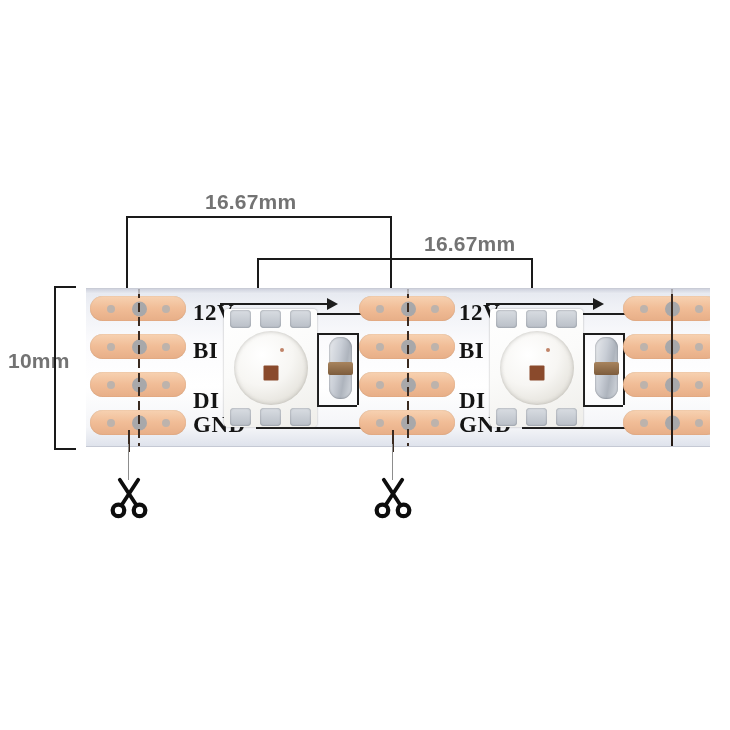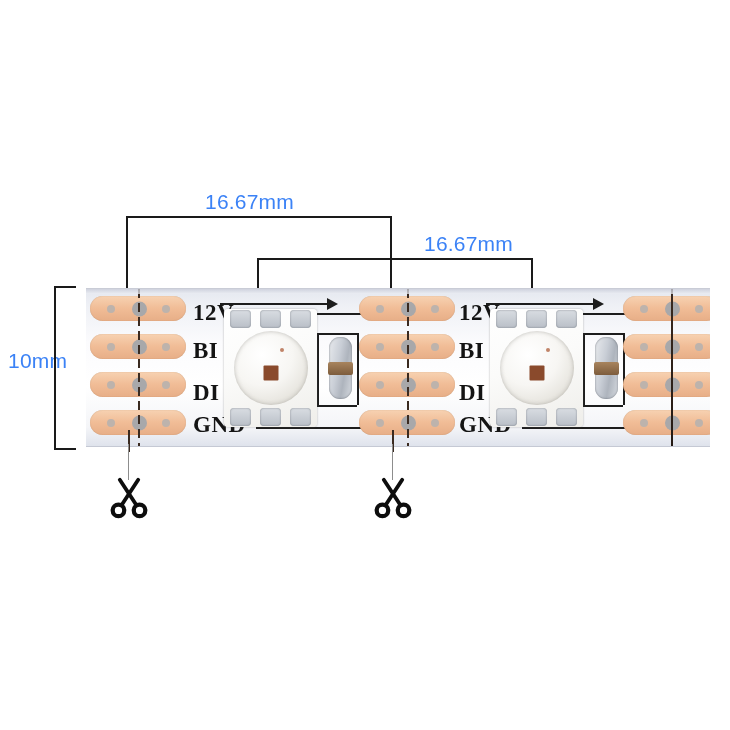--- a/index.html
+++ b/index.html
@@ -27,9 +27,10 @@
     position: absolute;
     font-family: "Liberation Sans", sans-serif;
     font-size: 21px;
-    color: #3b82f6;
+    color: #737373;
     white-space: nowrap;
     letter-spacing: 0.2px;
+    font-weight: bold;
   }
   #dim-top-label  { left: 205px; top: 190px; }
   #dim-mid-label  { left: 424px; top: 232px; }

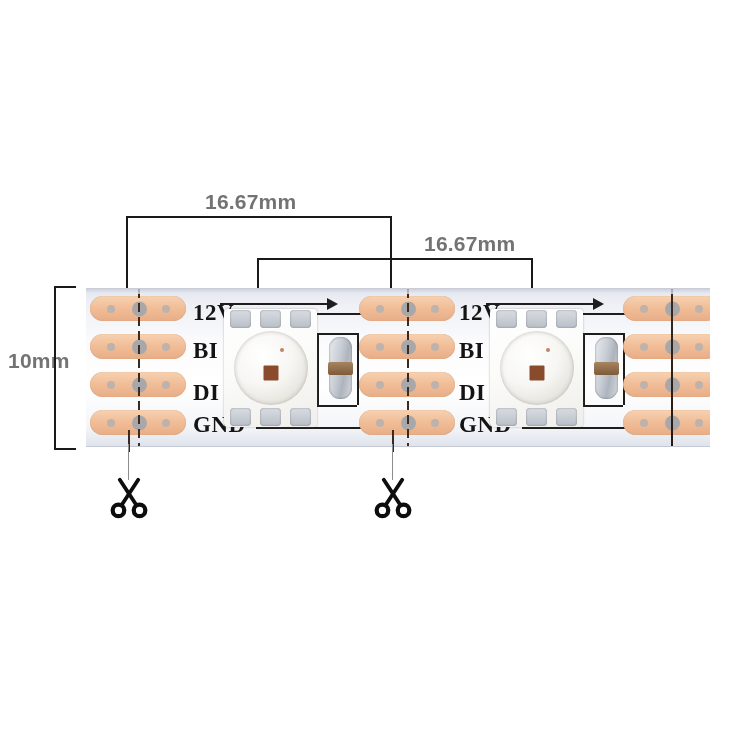--- a/index.html
+++ b/index.html
@@ -121,7 +121,7 @@
   }
   .lbl-12v { top: 12px;  }
   .lbl-bi  { top: 50px;  }
-  .lbl-di  { top: 92px;  }
+  .lbl-di  { top: 100px;  }
   .lbl-gnd { top: 124px; }
 
   #labels-1 .pin-label { left: 107px; }

